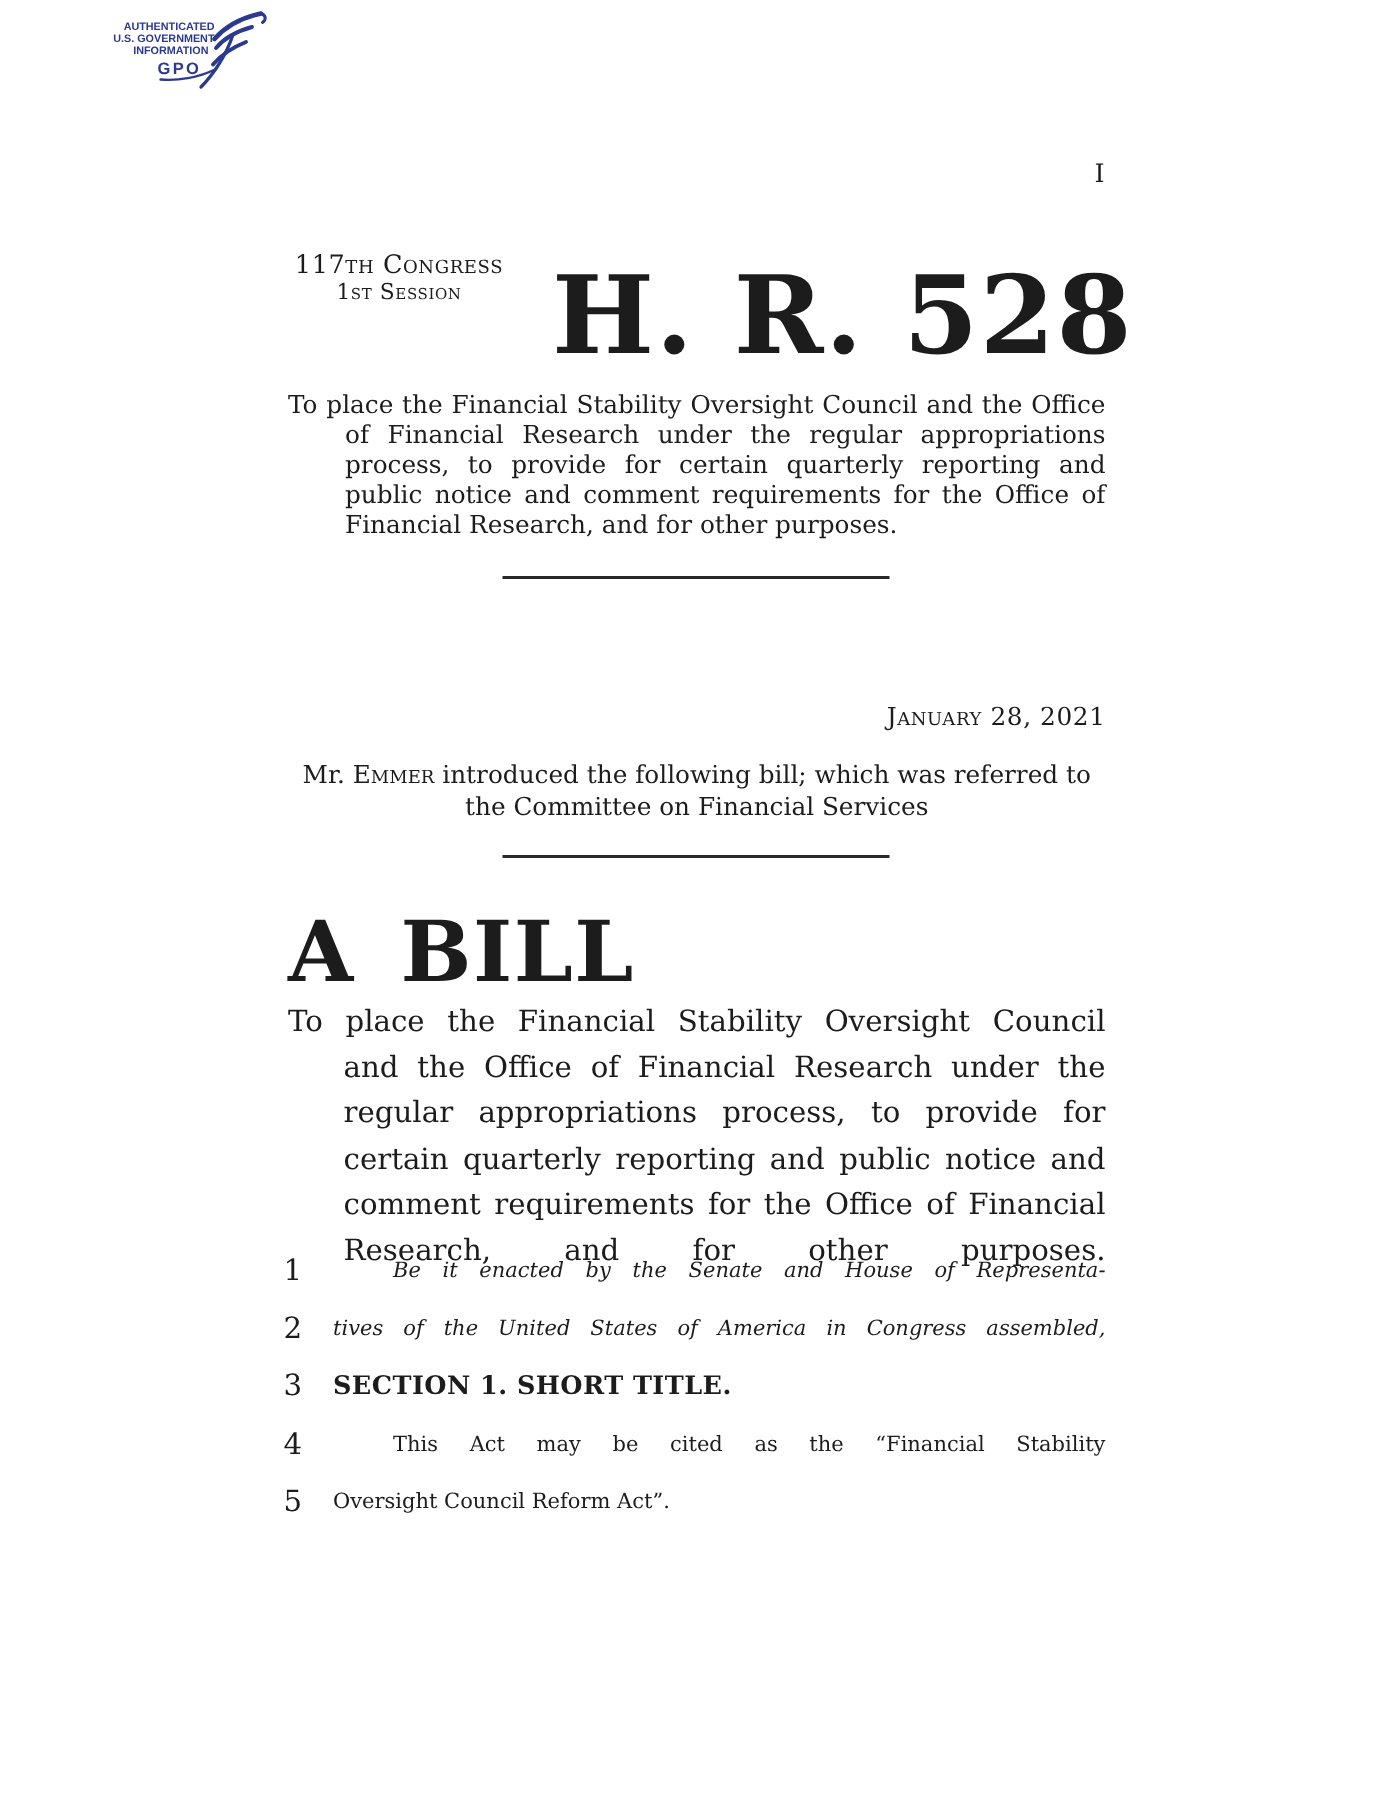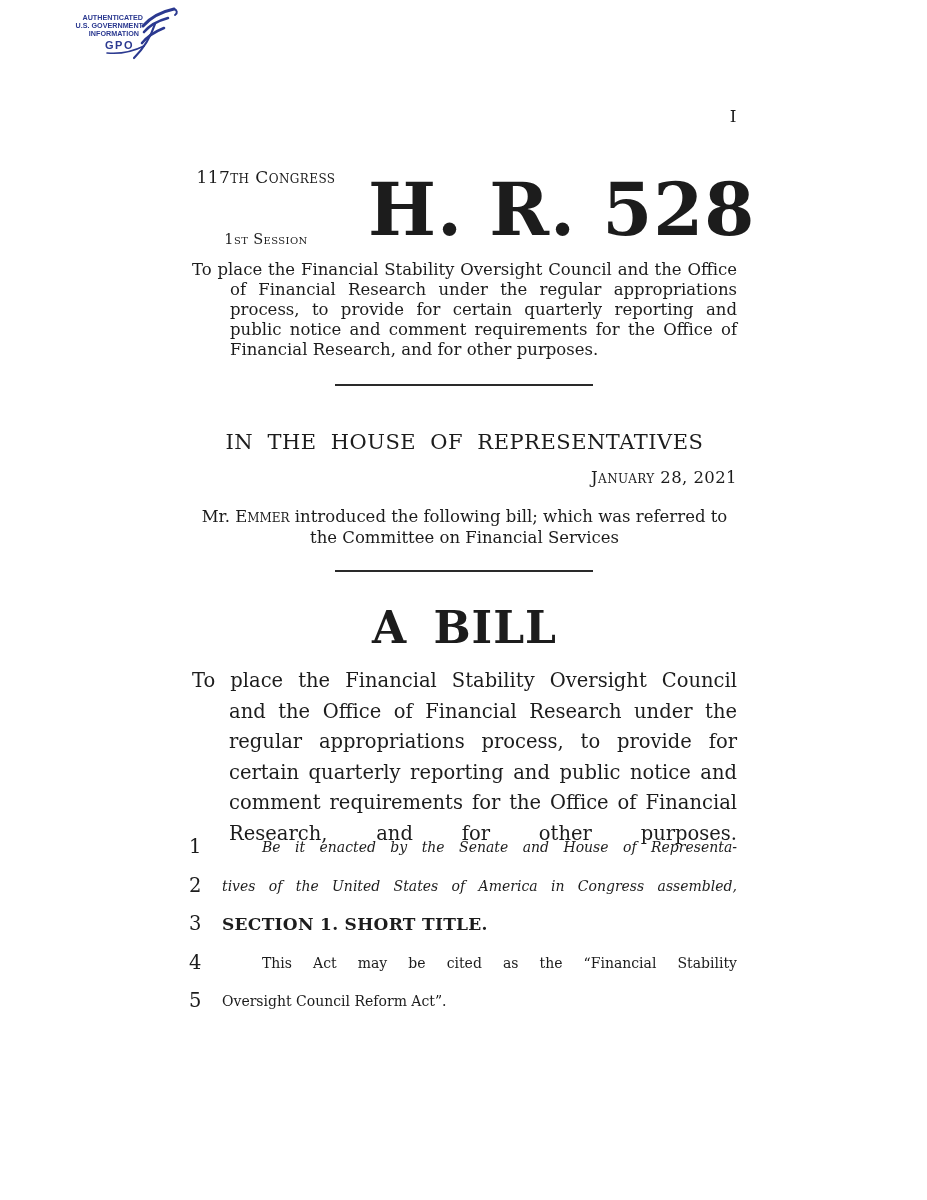--- a/index.html
+++ b/index.html
@@ -35,7 +35,6 @@
   .session-line {
     font-size: 14.5px; font-variant: small-caps; letter-spacing: 0.4px;
     line-height: 16px;
-    margin-top: 44px;
   }
   .bill-number {
     position: absolute; left: 368px; top: 167px; width: 370px;

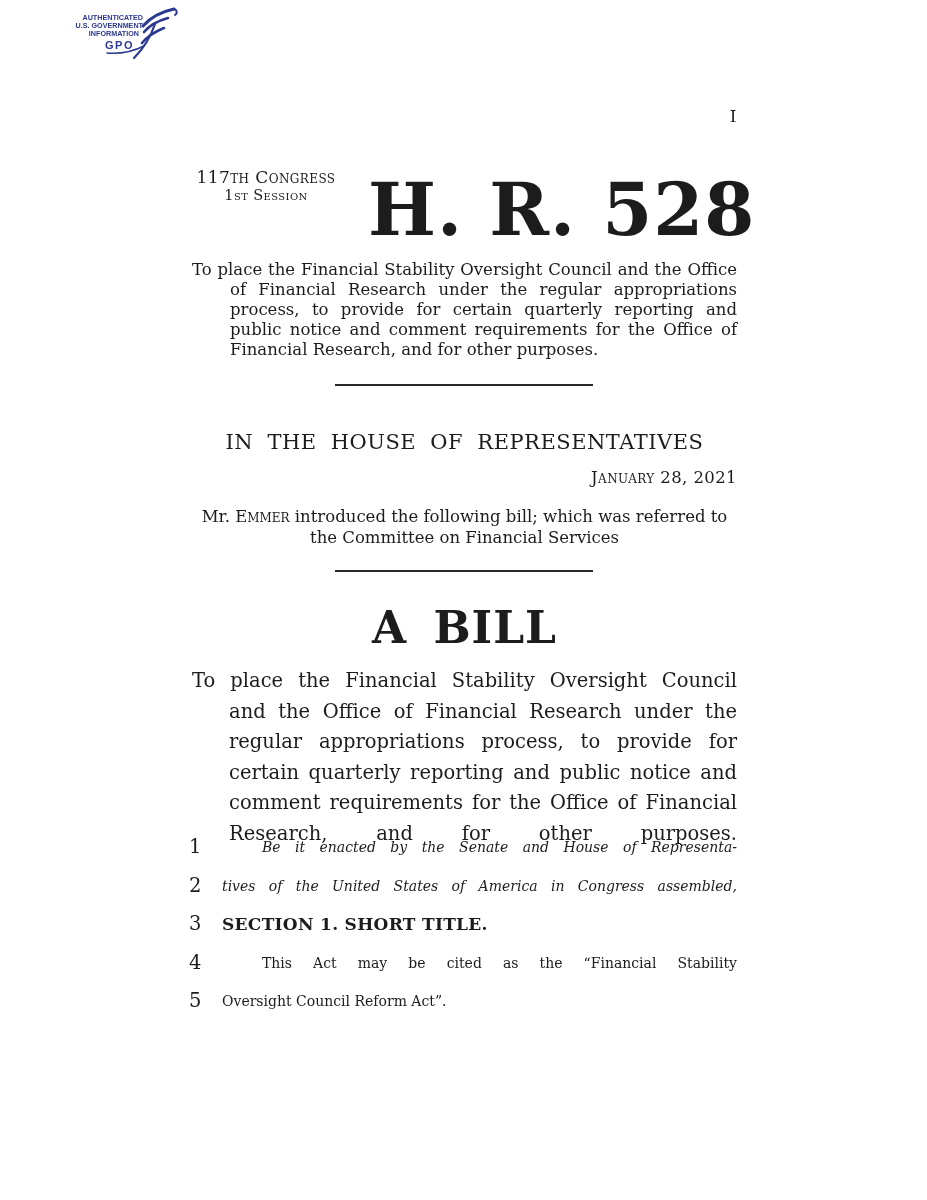--- a/index.html
+++ b/index.html
@@ -133,7 +133,6 @@
 
   <hr class="rule rule1">
 
-  <div class="house-heading">IN THE HOUSE OF REPRESENTATIVES</div>
   <div class="date-line">January 28, 2021</div>
   <p class="referral"><span>Mr. </span><span class="sc">Emmer</span><span> introduced the following bill; which was referred to the Committee on Financial Services</span></p>
 

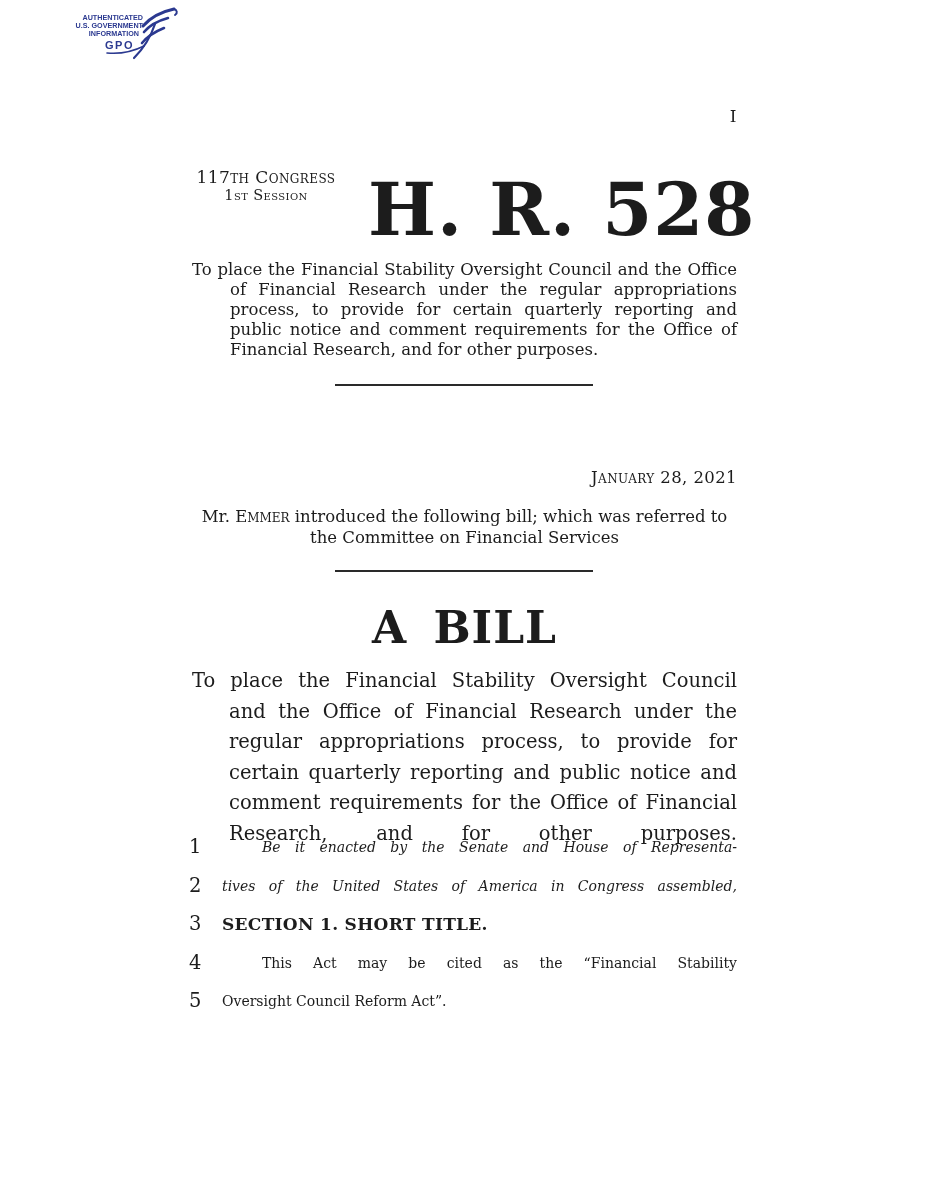--- a/index.html
+++ b/index.html
@@ -76,7 +76,7 @@
   
   .bill-title {
     position: absolute; left: 192px; top: 602px; width: 545px; margin: 0;
-    text-align: center; font-size: 44px; font-weight: bold;
+    text-align: left; font-size: 56px; font-weight: bold;
     letter-spacing: 1px; word-spacing: 10px;
   }
   .bill-text {

